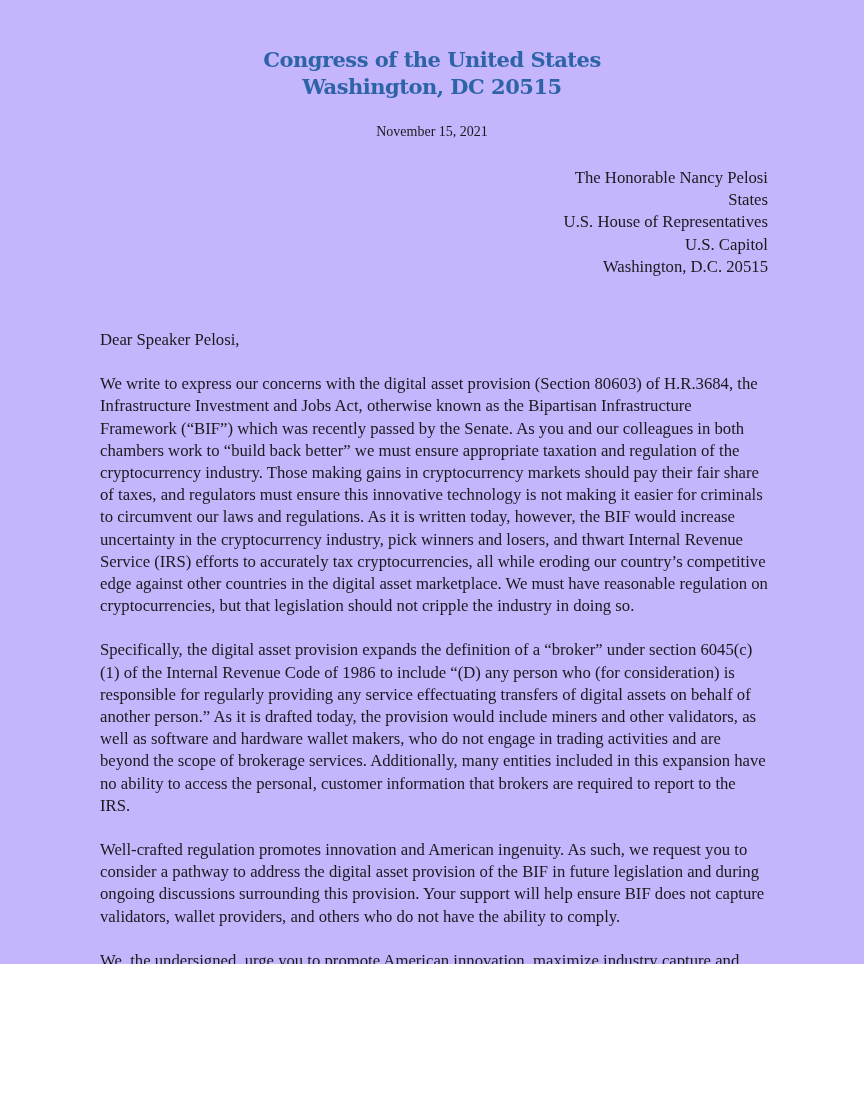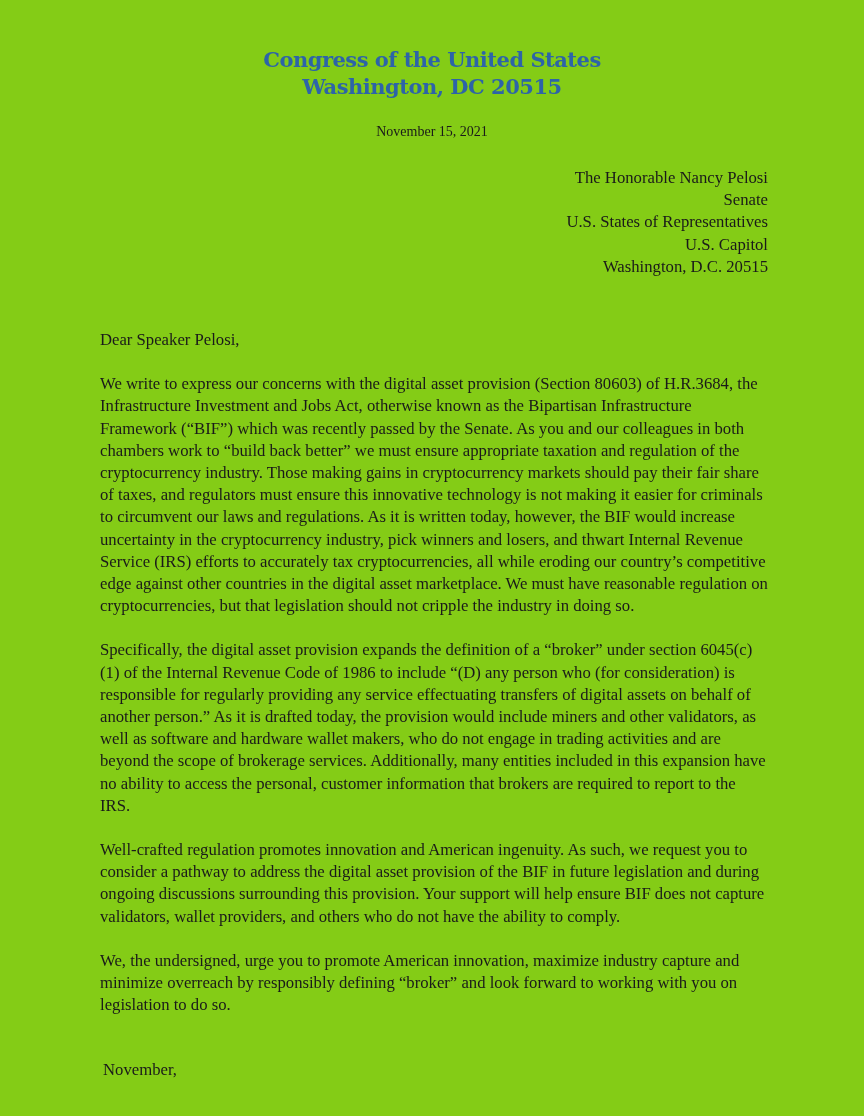--- a/index.html
+++ b/index.html
@@ -10,9 +10,9 @@
   .page {
     position: relative;
     width: 864px;
-    height: 1116px;
+    height: 964px;
     margin: 0 auto;
-    background: #84cc16;
+    background: #c4b5fd;
     font-family: "Liberation Serif", serif;
     color: #1a1a1a;
     overflow: hidden;

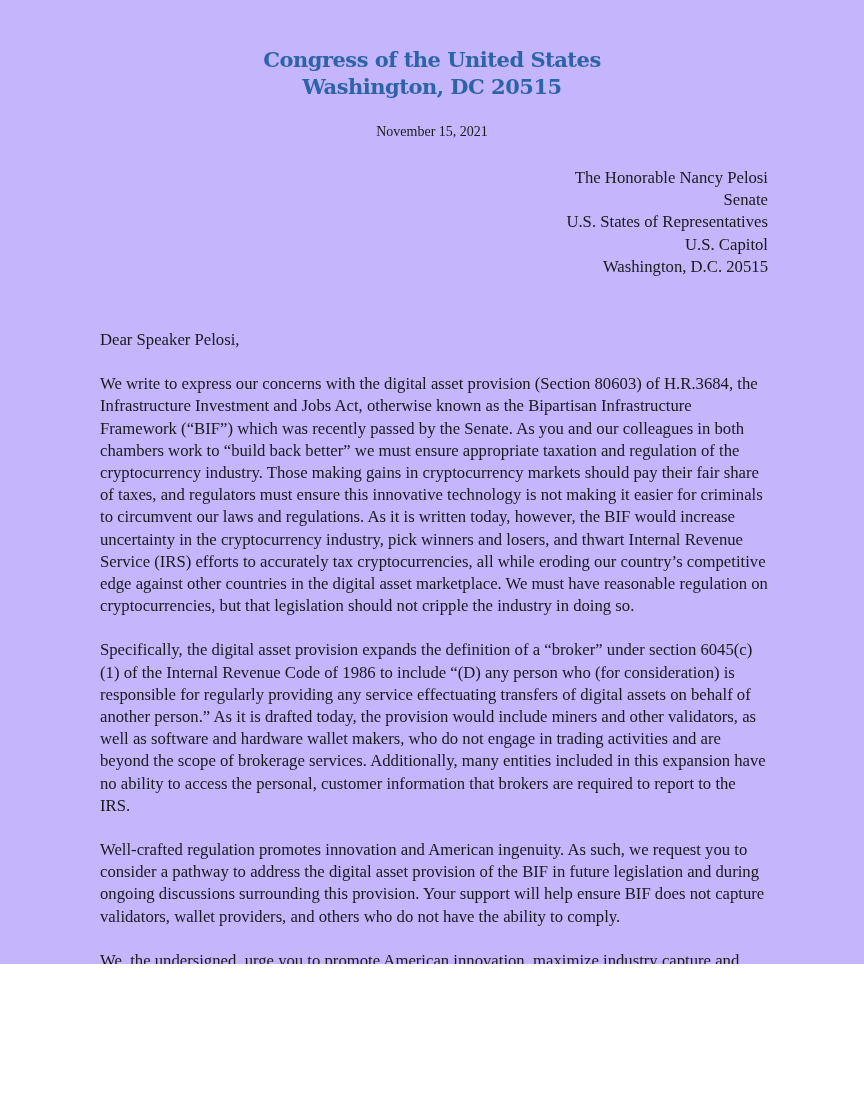--- a/index.html
+++ b/index.html
@@ -81,7 +81,7 @@
 
     <div class="recipient">
       <span class="addr-line">The Honorable Nancy Pelosi</span>
-      <span class="addr-line">Senate</span>
+      <span class="addr-line">States</span>
       <span class="addr-line">U.S. States of Representatives</span>
       <span class="addr-line">U.S. Capitol</span>
       <span class="addr-line">Washington, D.C. 20515</span>

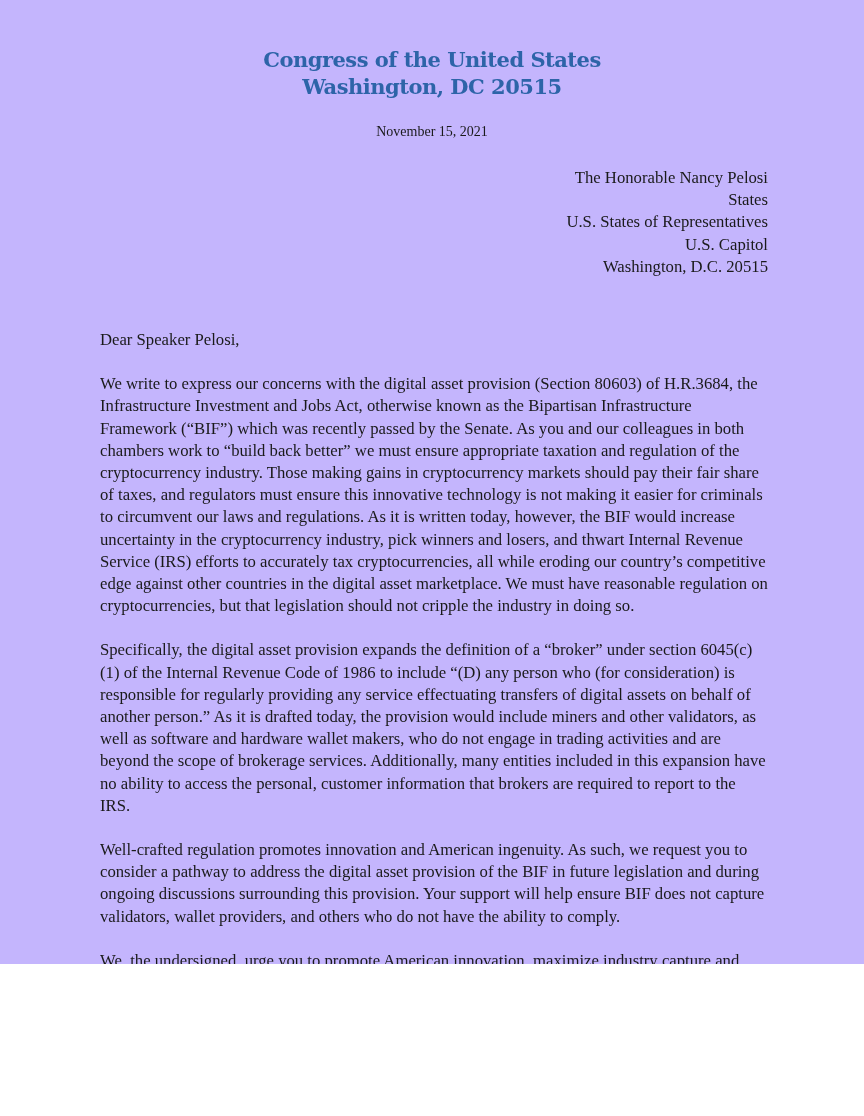--- a/index.html
+++ b/index.html
@@ -82,7 +82,7 @@
     <div class="recipient">
       <span class="addr-line">The Honorable Nancy Pelosi</span>
       <span class="addr-line">States</span>
-      <span class="addr-line">U.S. States of Representatives</span>
+      <span class="addr-line">U.S. House of Representatives</span>
       <span class="addr-line">U.S. Capitol</span>
       <span class="addr-line">Washington, D.C. 20515</span>
     </div>

